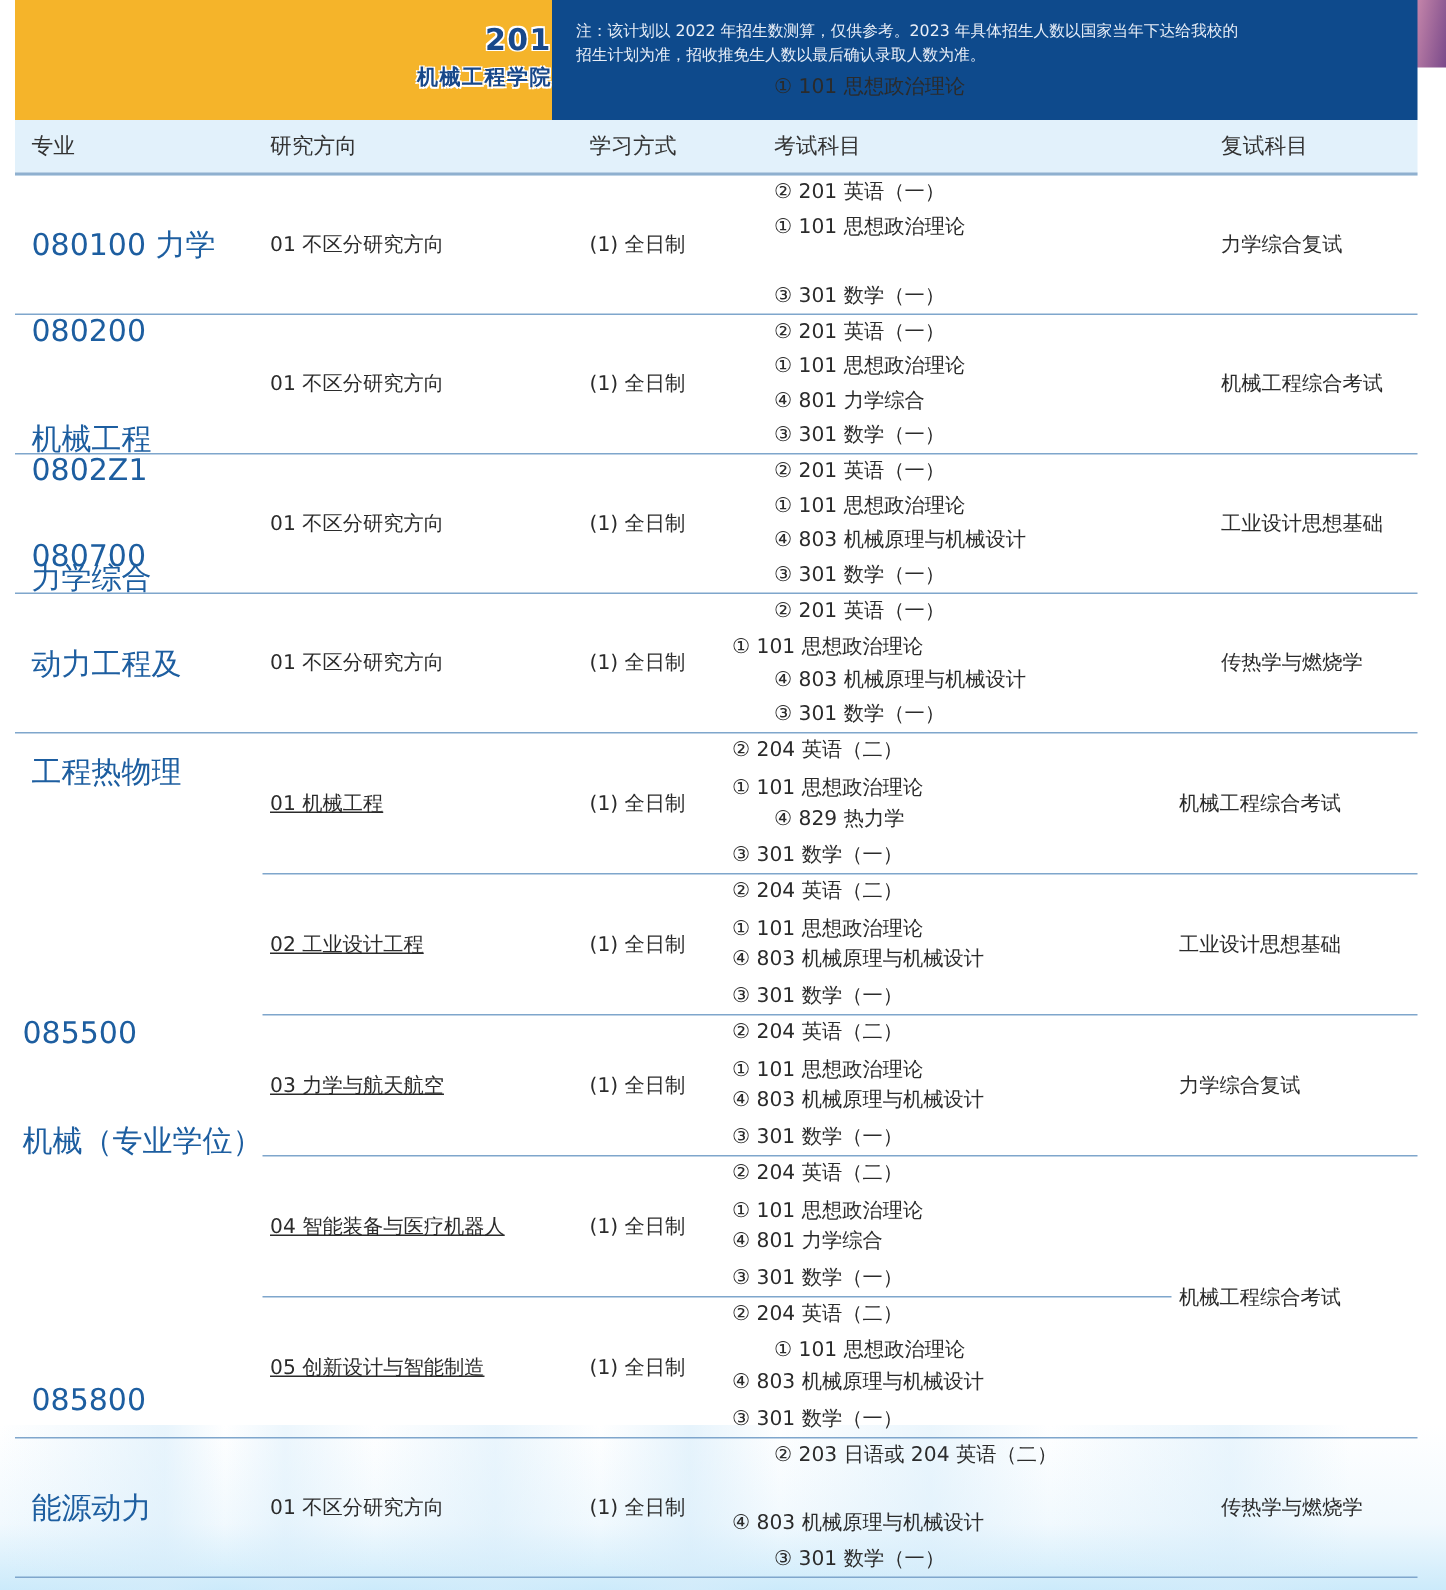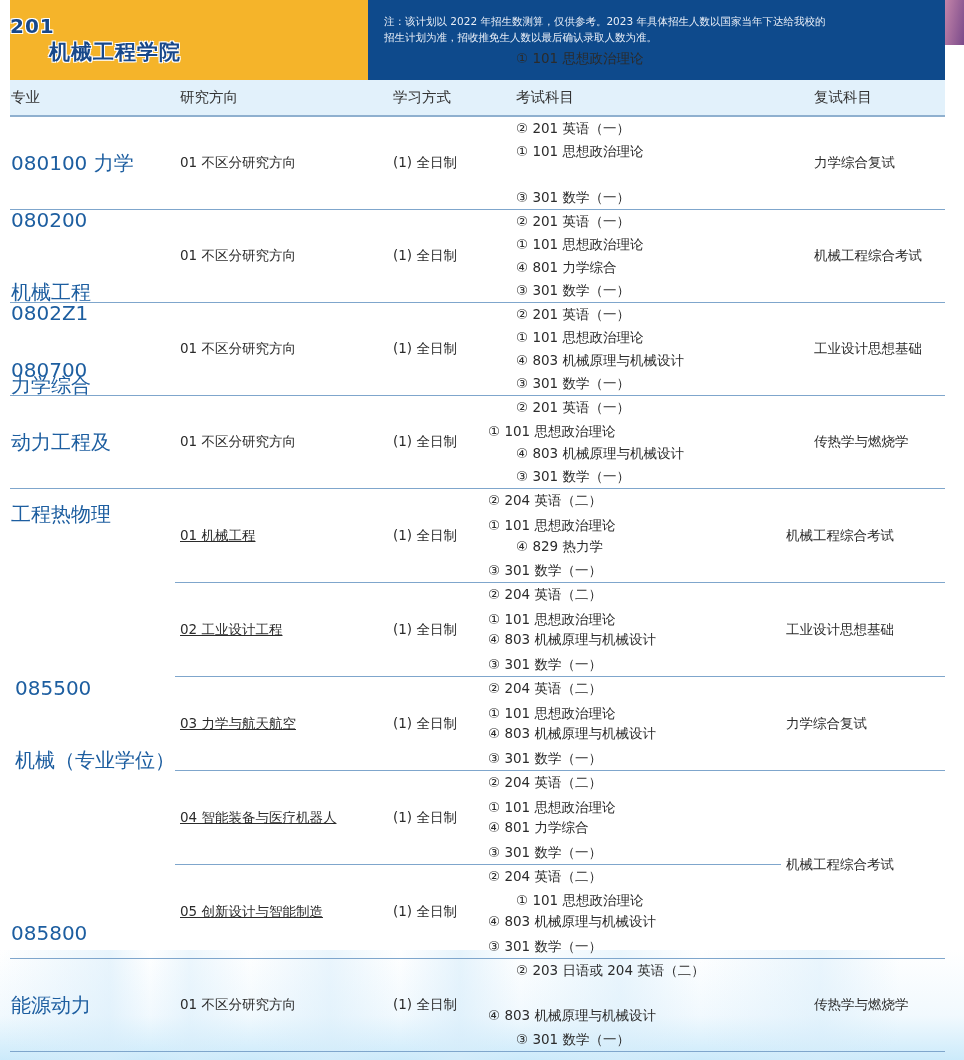--- a/index.html
+++ b/index.html
@@ -26,7 +26,7 @@
   .top { display: flex; height: 80px; }
   .top-left {
     width: 358px; background: #f5b42a; display: flex; flex-direction: column;
-    align-items: flex-start; justify-content: center;
+    align-items: flex-end; justify-content: center;
   }
   .top-left .code, .top-left .name {
     font-family: "DejaVu Sans", sans-serif; font-weight: bold; color: #18488a;

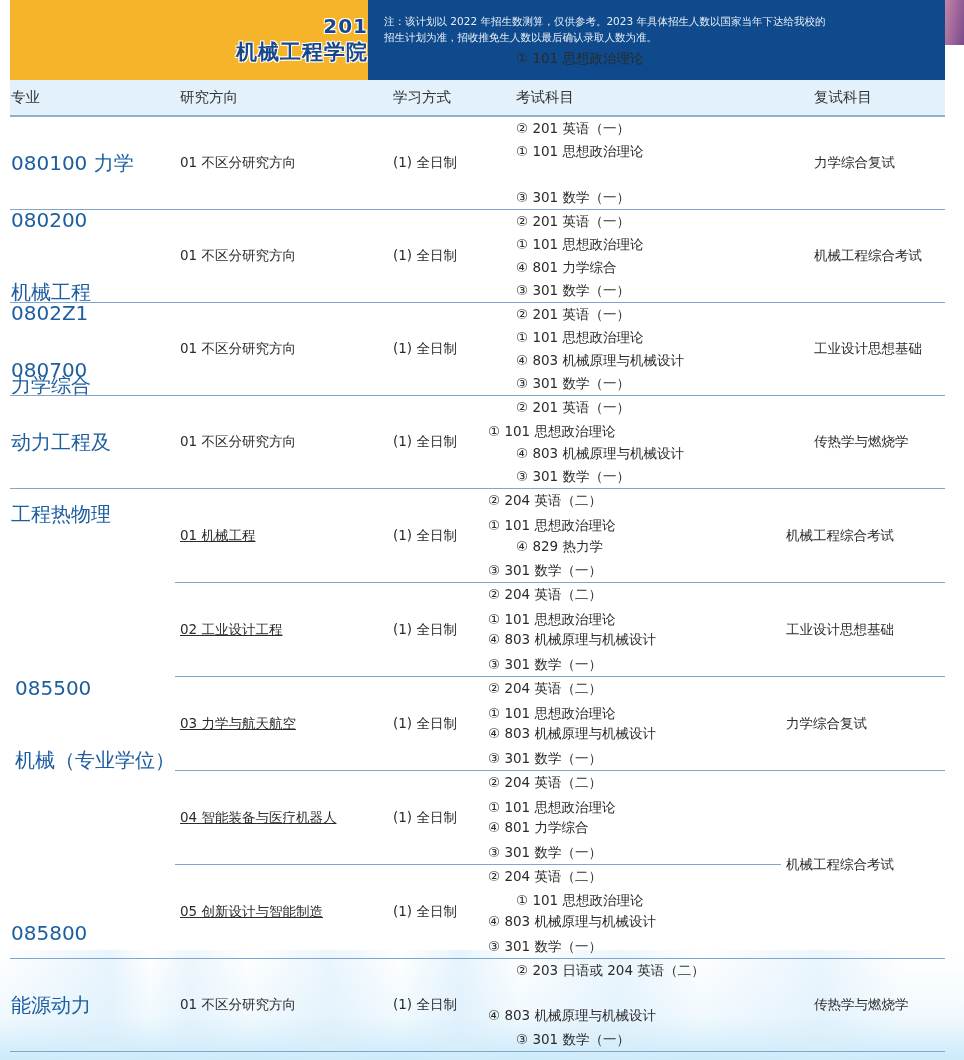--- a/index.html
+++ b/index.html
@@ -34,7 +34,7 @@
     text-shadow: -1px -1px 0 #fff, 1px -1px 0 #fff, -1px 1px 0 #fff, 1px 1px 0 #fff;
   }
   .top-left .code { font-size: 20px; line-height: 24px; }
-  .top-left .name { font-size: 21px; line-height: 28px; margin-left: 39px; }
+  .top-left .name { font-size: 14px; line-height: 28px; margin-left: 39px; }
   .top-right {
     flex: 1; background: #0e4a8c; color: #fff; padding: 10px 14px 0 16px; box-sizing: border-box;
   }

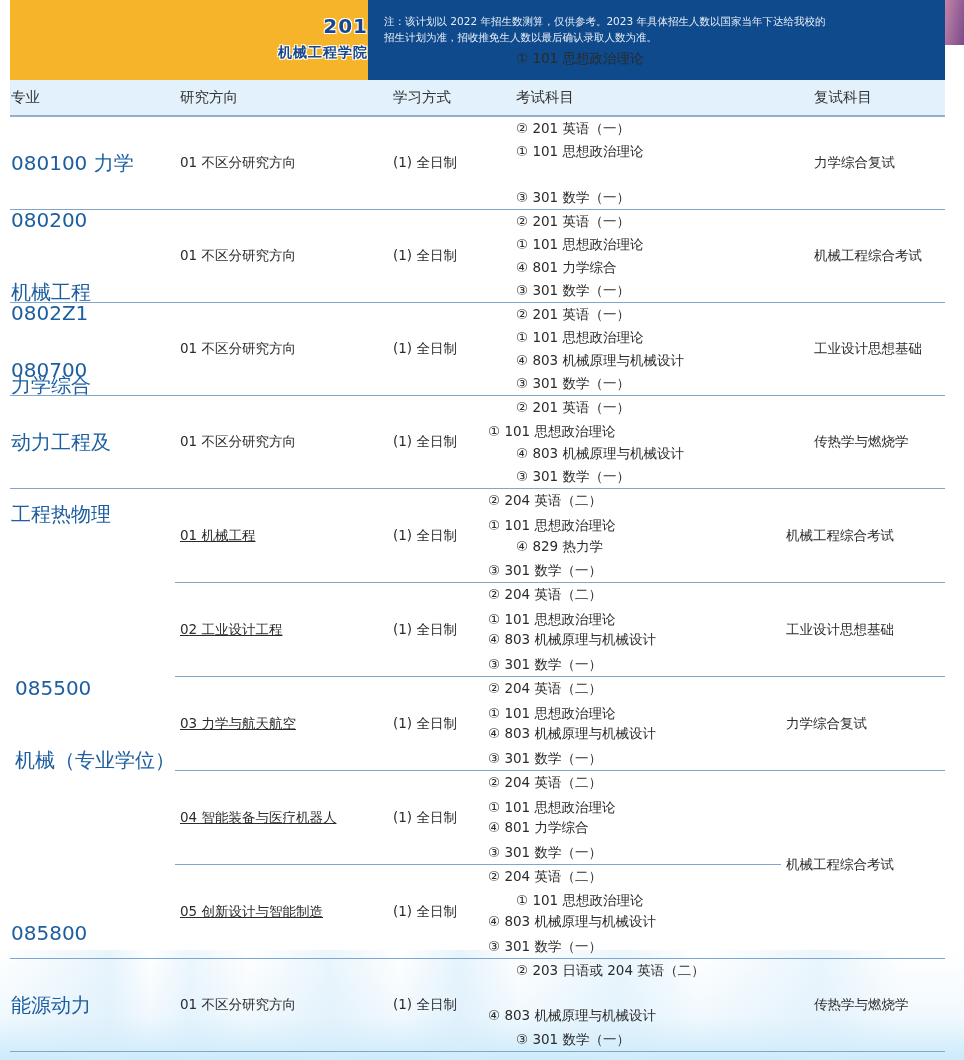--- a/index.html
+++ b/index.html
@@ -45,7 +45,7 @@
     display: flex; height: 35px; align-items: center; background: #e2f1fb;
     border-bottom: 2px solid #8fb0cf; font-size: 14.5px; color: #333;
   }
-  .c1 { width: 165px; padding-left: 1px; box-sizing: border-box; }
+  .c1 { width: 165px; padding-left: 11px; box-sizing: border-box; }
   .c2 { width: 213px; padding-left: 5px; box-sizing: border-box; }
   .c3 { width: 95px; padding-left: 5px; box-sizing: border-box; }
   .c4 { width: 298px; padding-left: 5px; box-sizing: border-box; margin-left: 28px; }

